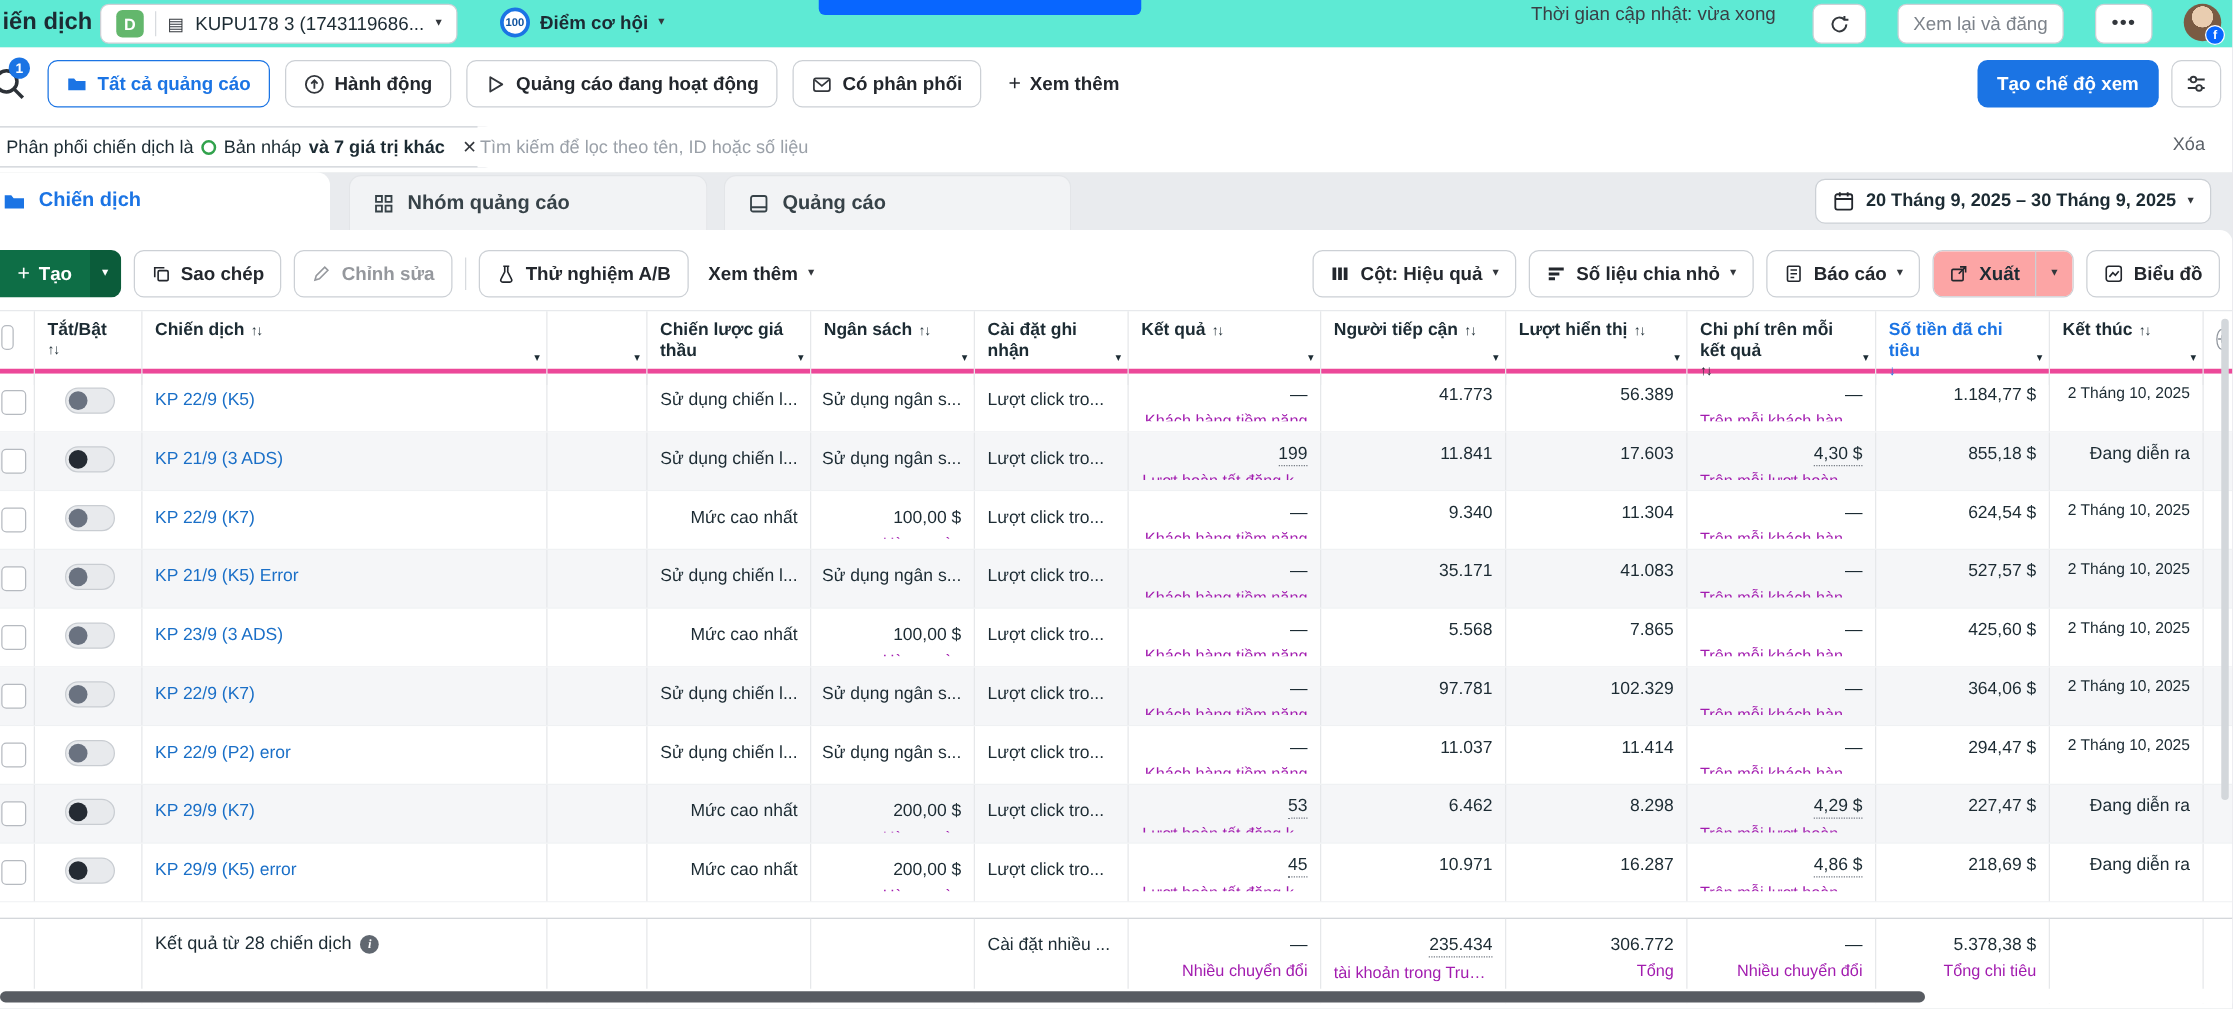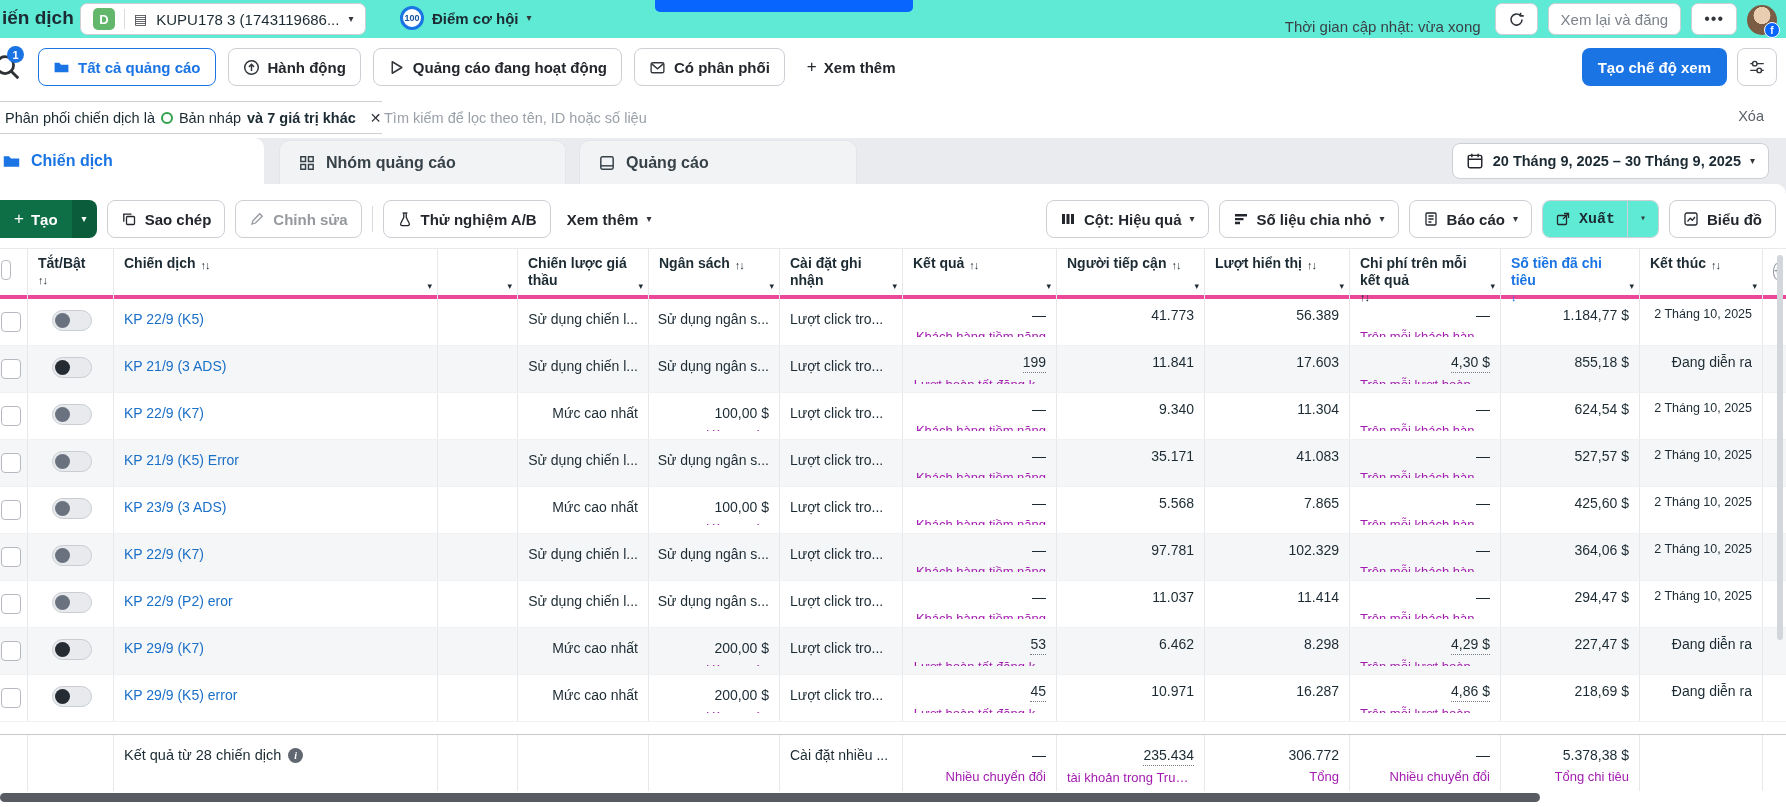--- a/index.html
+++ b/index.html
@@ -19,7 +19,7 @@
   .oppscore{position:absolute;left:400px;top:6px;display:flex;align-items:center;gap:8px;}
   .oppbadge{width:24px;height:24px;border-radius:50%;border:3px solid #1b74e4;background:#fff;color:#1456a0;font-size:9px;font-weight:700;display:flex;align-items:center;justify-content:center;box-sizing:border-box;}
   .opplabel{font-weight:700;font-size:15px;}
-  .topright{position:absolute;right:9px;top:3px;height:32px;display:flex;align-items:flex-end;gap:10px;}
+  .topright{position:absolute;right:9px;top:3px;height:32px;display:flex;align-items:flex-start;gap:25px;}
   .updated{color:#3a3f45;font-size:15px;margin-right:4px;white-space:nowrap;}
   .tbtn{height:32px;background:#fff;border:1px solid #ccd0d5;border-radius:7px;display:flex;align-items:center;justify-content:center;padding:0 12px;cursor:pointer;box-sizing:border-box;}
   .tbtn.muted{color:#7c828a;font-size:15px;}

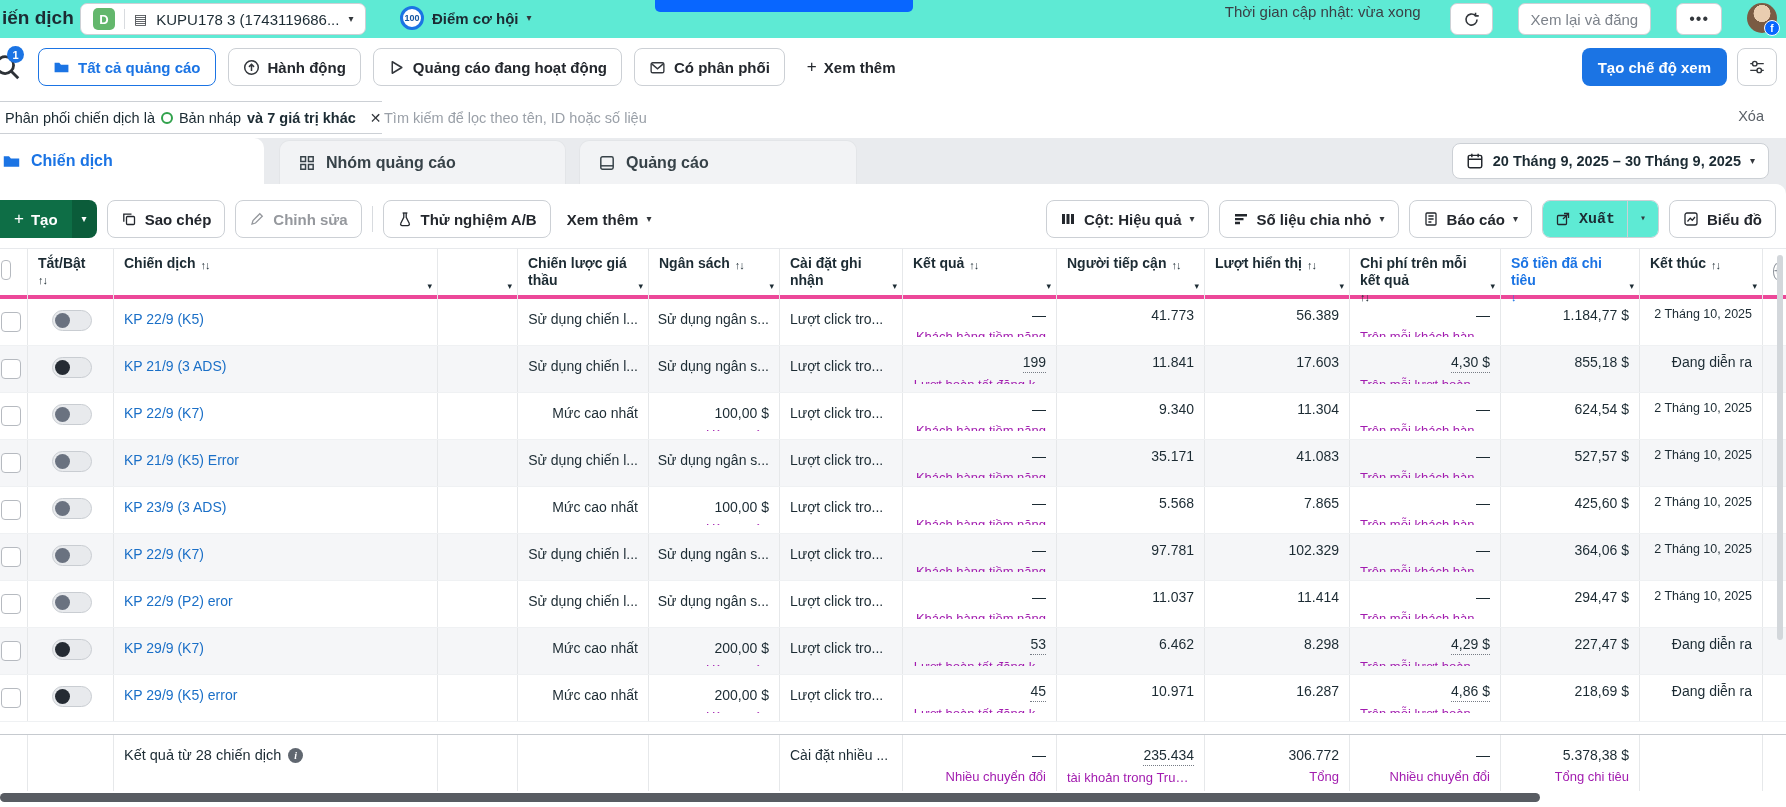--- a/index.html
+++ b/index.html
@@ -69,7 +69,7 @@
   .textbtn{display:flex;align-items:center;gap:8px;font-size:15px;font-weight:600;color:#23272d;cursor:pointer;padding:0 6px;}
   .tright{position:absolute;right:10px;top:16px;display:flex;align-items:center;gap:10px;}
   .splitbtn{display:flex;height:38px;border:1px solid #ccd0d5;border-radius:8px;overflow:hidden;box-sizing:border-box;}
-  .splitbtn .seg{display:flex;align-items:center;gap:8px;padding:0 12px;font-size:15px;font-weight:600;cursor:pointer;background:#5eead4;font-family:Liberation Mono, monospace;}
+  .splitbtn .seg{display:flex;align-items:center;gap:8px;padding:0 12px;font-size:15px;font-weight:600;cursor:pointer;background:#fca5a5;}
   .splitbtn .seg+.seg{border-left:1px solid #ccd0d5;}
   
   .trow{display:grid;grid-template-columns:28px 86px 324px 80px 131px 131px 123px 154px 148px 145px 151px 139px 123px 23px;}

